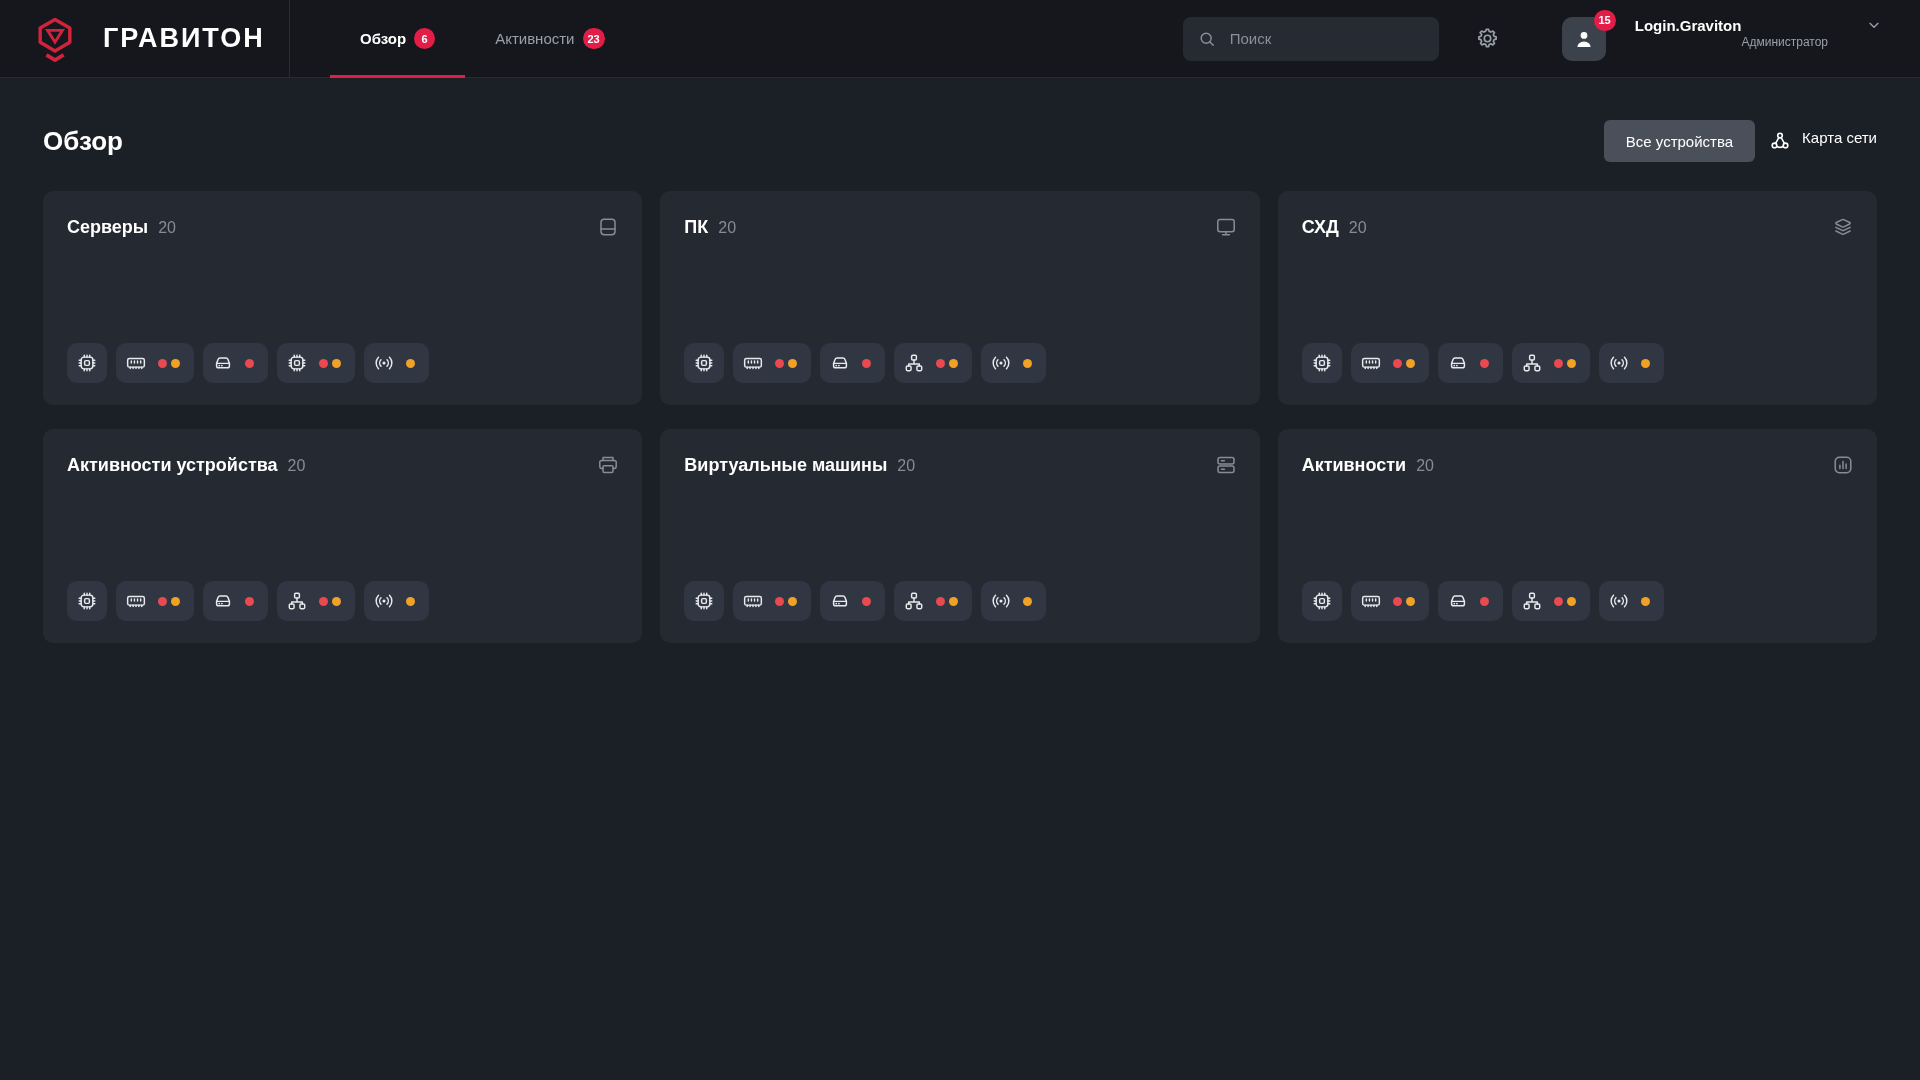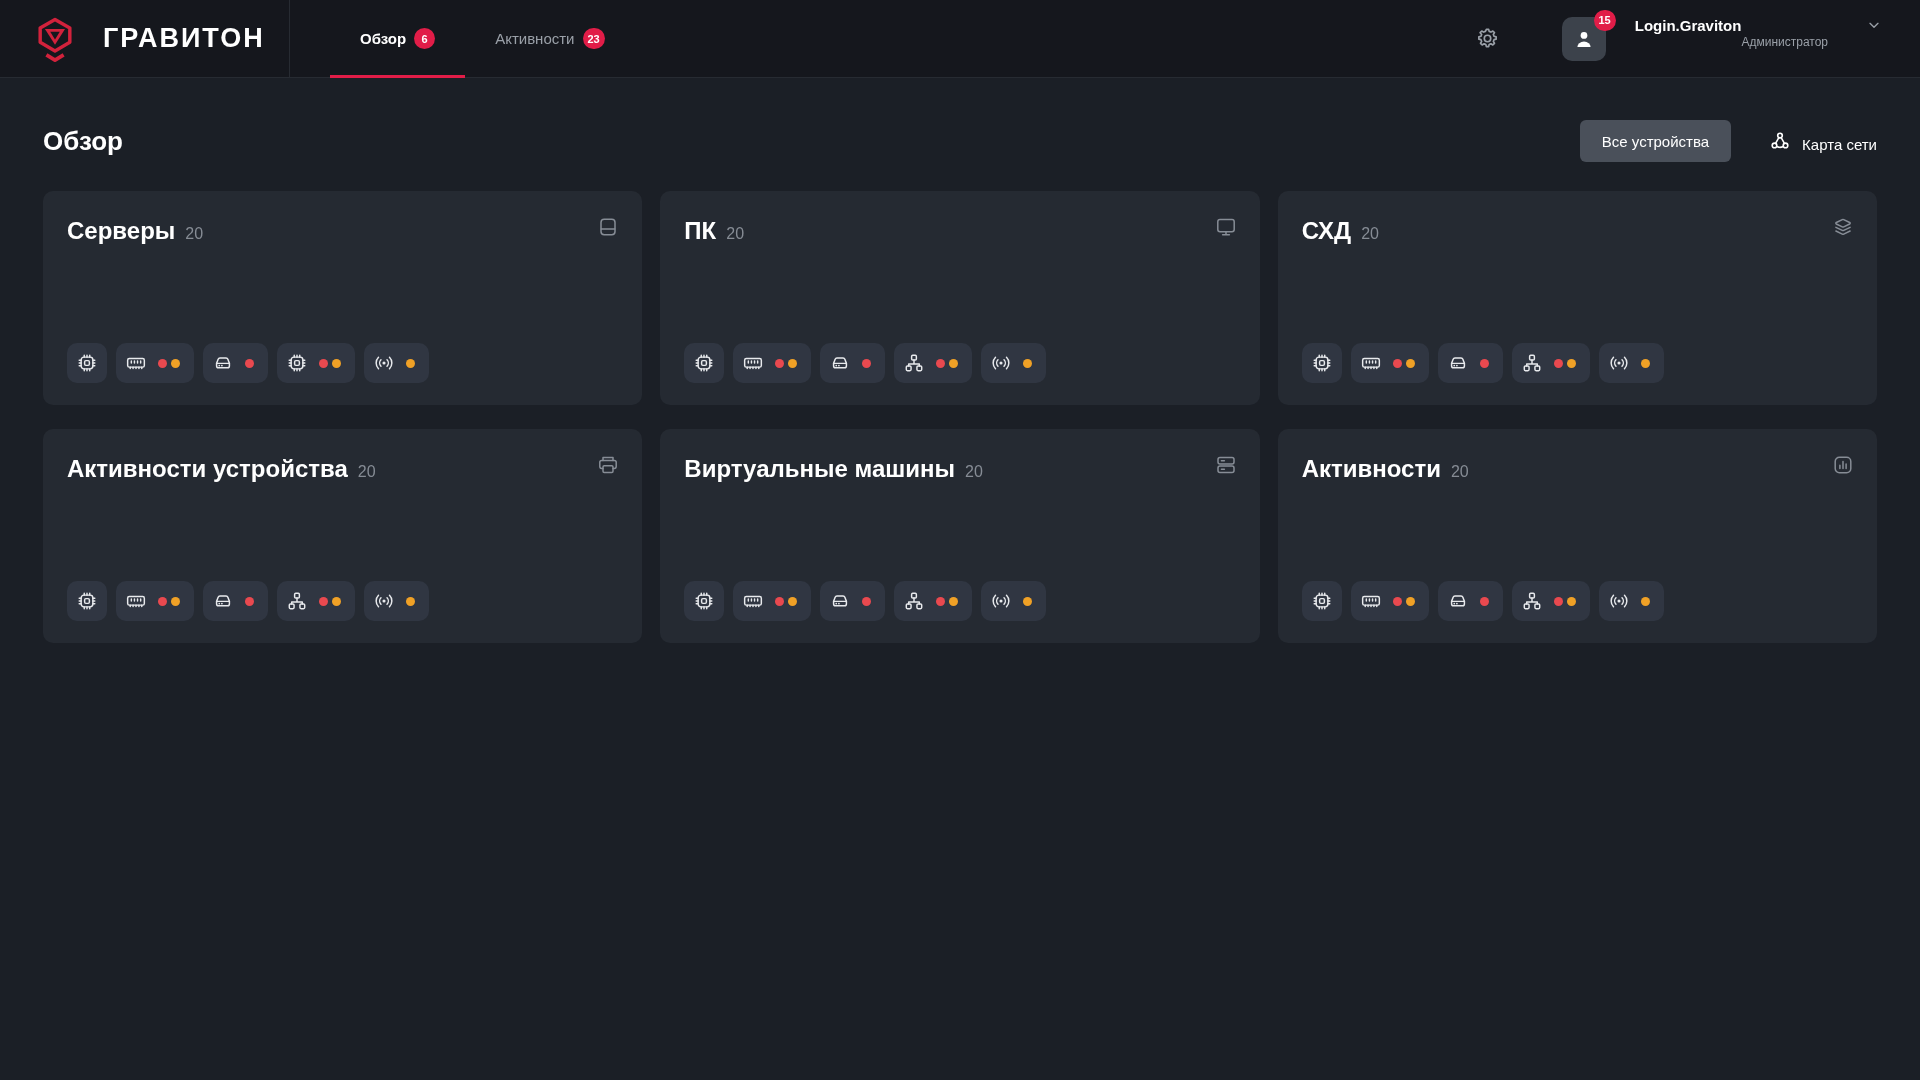--- a/index.html
+++ b/index.html
@@ -99,6 +99,15 @@
 </nav>
 
   <div class="header-right">
+    <div class="search">
+      <span style="display:flex">
+        <svg width="20" height="20" viewBox="0 0 24 24" fill="none" stroke="currentColor" stroke-width="1.7" stroke-linecap="round">
+            <circle cx="11" cy="11" r="6"></circle>
+            <path d="m15.6 15.6 3.9 3.9"></path>
+          </svg>
+      </span>
+      <input type="text" placeholder="Поиск" style="">
+    </div>
 
     <button class="gear-btn">
       <span style="display:flex">

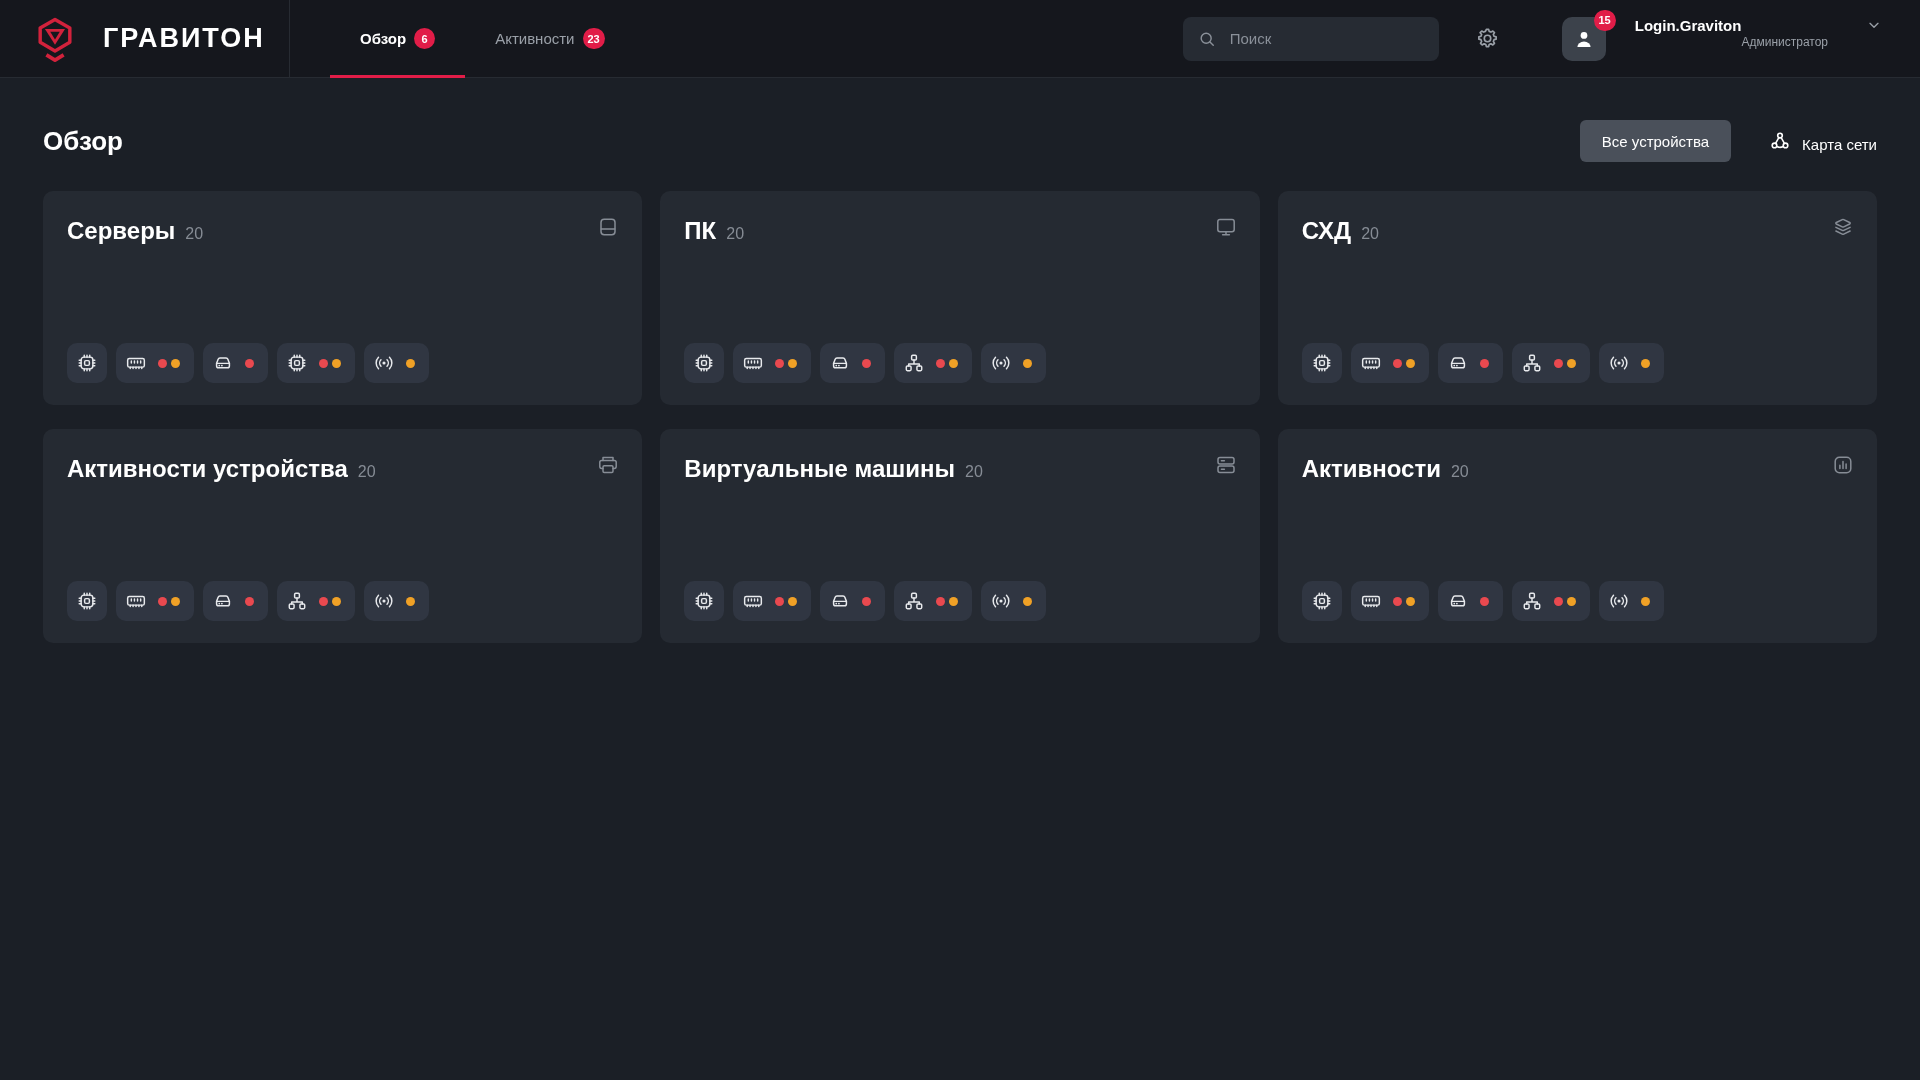--- a/index.html
+++ b/index.html
@@ -50,7 +50,7 @@
   main{padding:0 43px}
   .page-head{display:flex;align-items:center;margin-top:42px}
   .page-title{margin:0;font-size:26px;font-weight:700}
-  .page-actions{margin-left:auto;display:flex;align-items:center;gap:37px}
+  .page-actions{margin-left:auto;display:flex;align-items:center;gap:13px}
   .btn-all{height:42px;padding:0 22px;border:0;border-radius:6px;background:#4a505a;color:#fff;font-size:15px;font-family:inherit;cursor:pointer}
   .btn-map{display:flex;align-items:flex-end;gap:10px;background:none;border:0;color:#fff;font-size:15px;font-family:inherit;cursor:pointer;padding:6px 0}
   .btn-map .ic{display:flex;color:#fff}

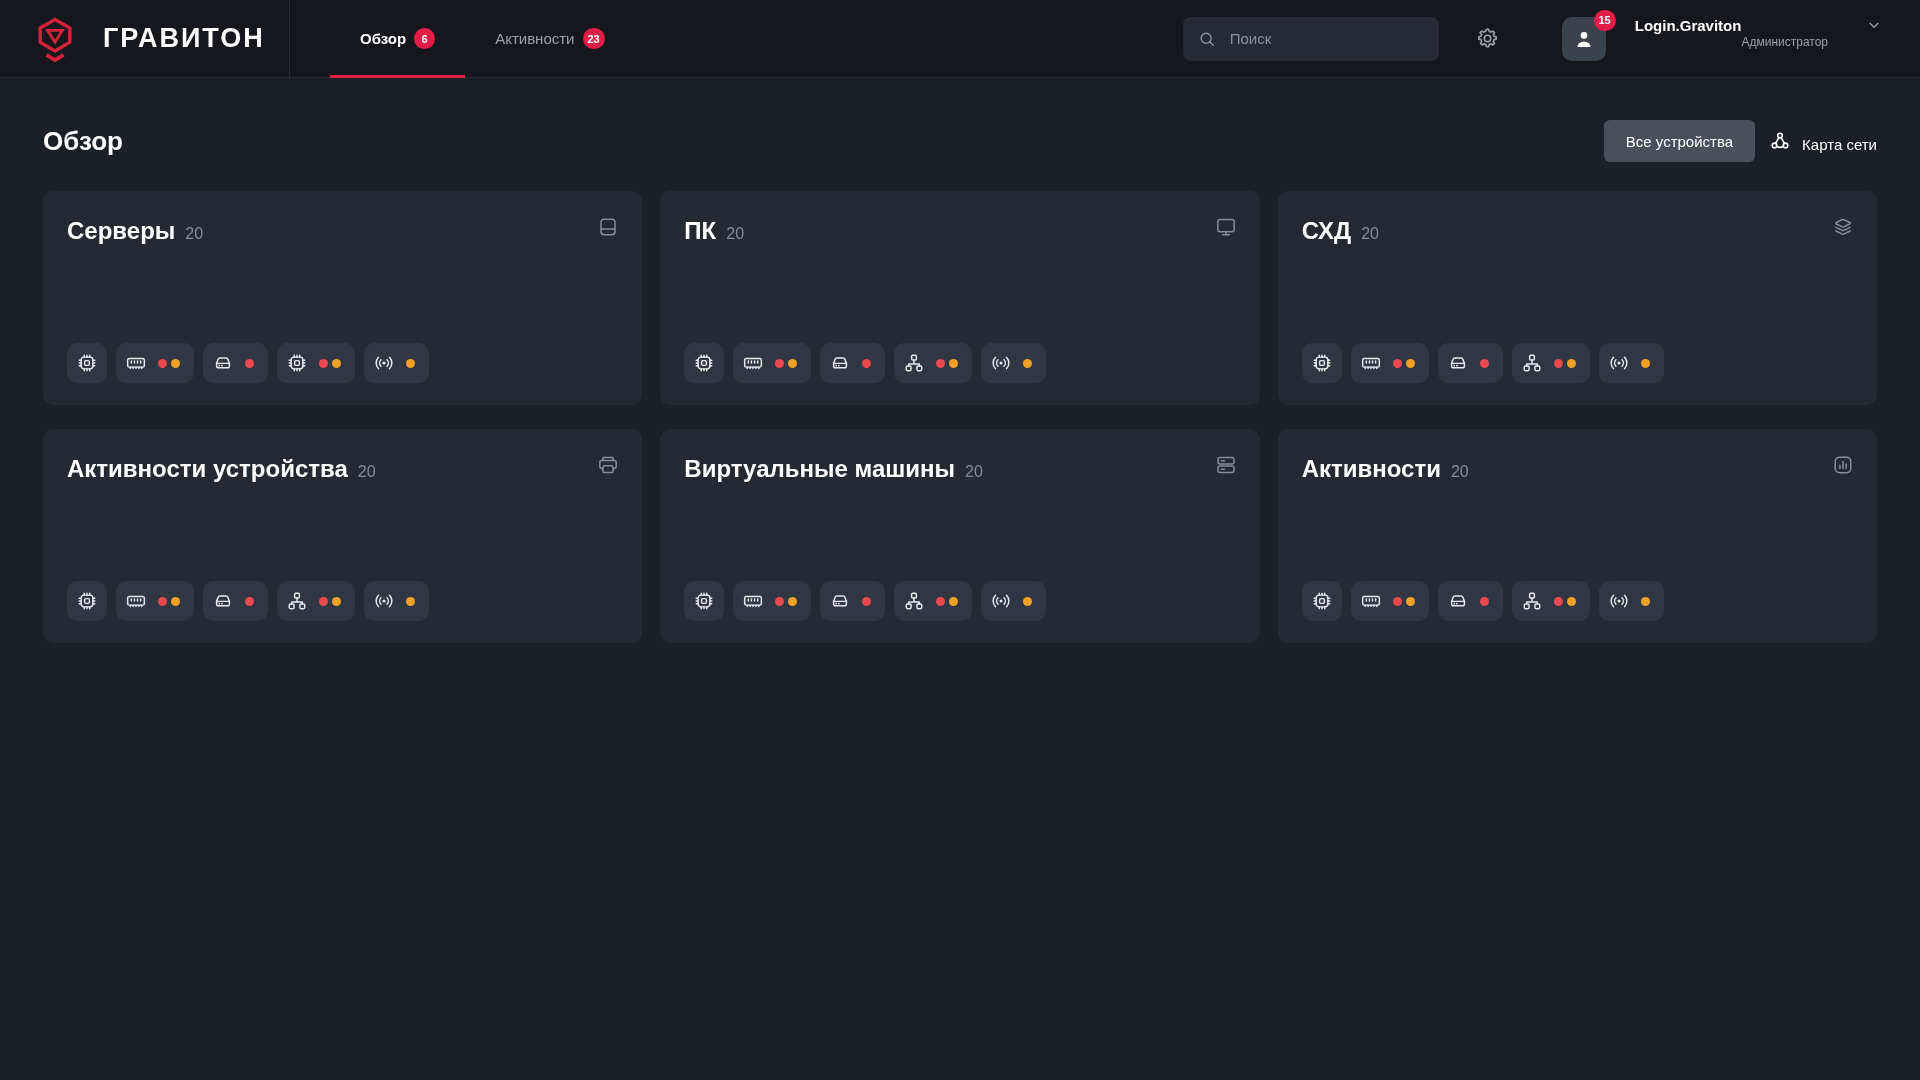--- a/index.html
+++ b/index.html
@@ -52,7 +52,7 @@
   .page-title{margin:0;font-size:26px;font-weight:700}
   .page-actions{margin-left:auto;display:flex;align-items:center;gap:13px}
   .btn-all{height:42px;padding:0 22px;border:0;border-radius:6px;background:#4a505a;color:#fff;font-size:15px;font-family:inherit;cursor:pointer}
-  .btn-map{display:flex;align-items:flex-end;gap:10px;background:none;border:0;color:#fff;font-size:15px;font-family:inherit;cursor:pointer;padding:6px 0}
+  .btn-map{display:flex;align-items:flex-start;gap:10px;background:none;border:0;color:#fff;font-size:15px;font-family:inherit;cursor:pointer;padding:6px 0}
   .btn-map .ic{display:flex;color:#fff}
   .grid{margin-top:29px;display:grid;grid-template-columns:repeat(3,1fr);gap:24px 18px}
   .card{position:relative;height:214px;background:var(--card-bg);border-radius:10px;padding:26px 22px 22px 24px;cursor:pointer}

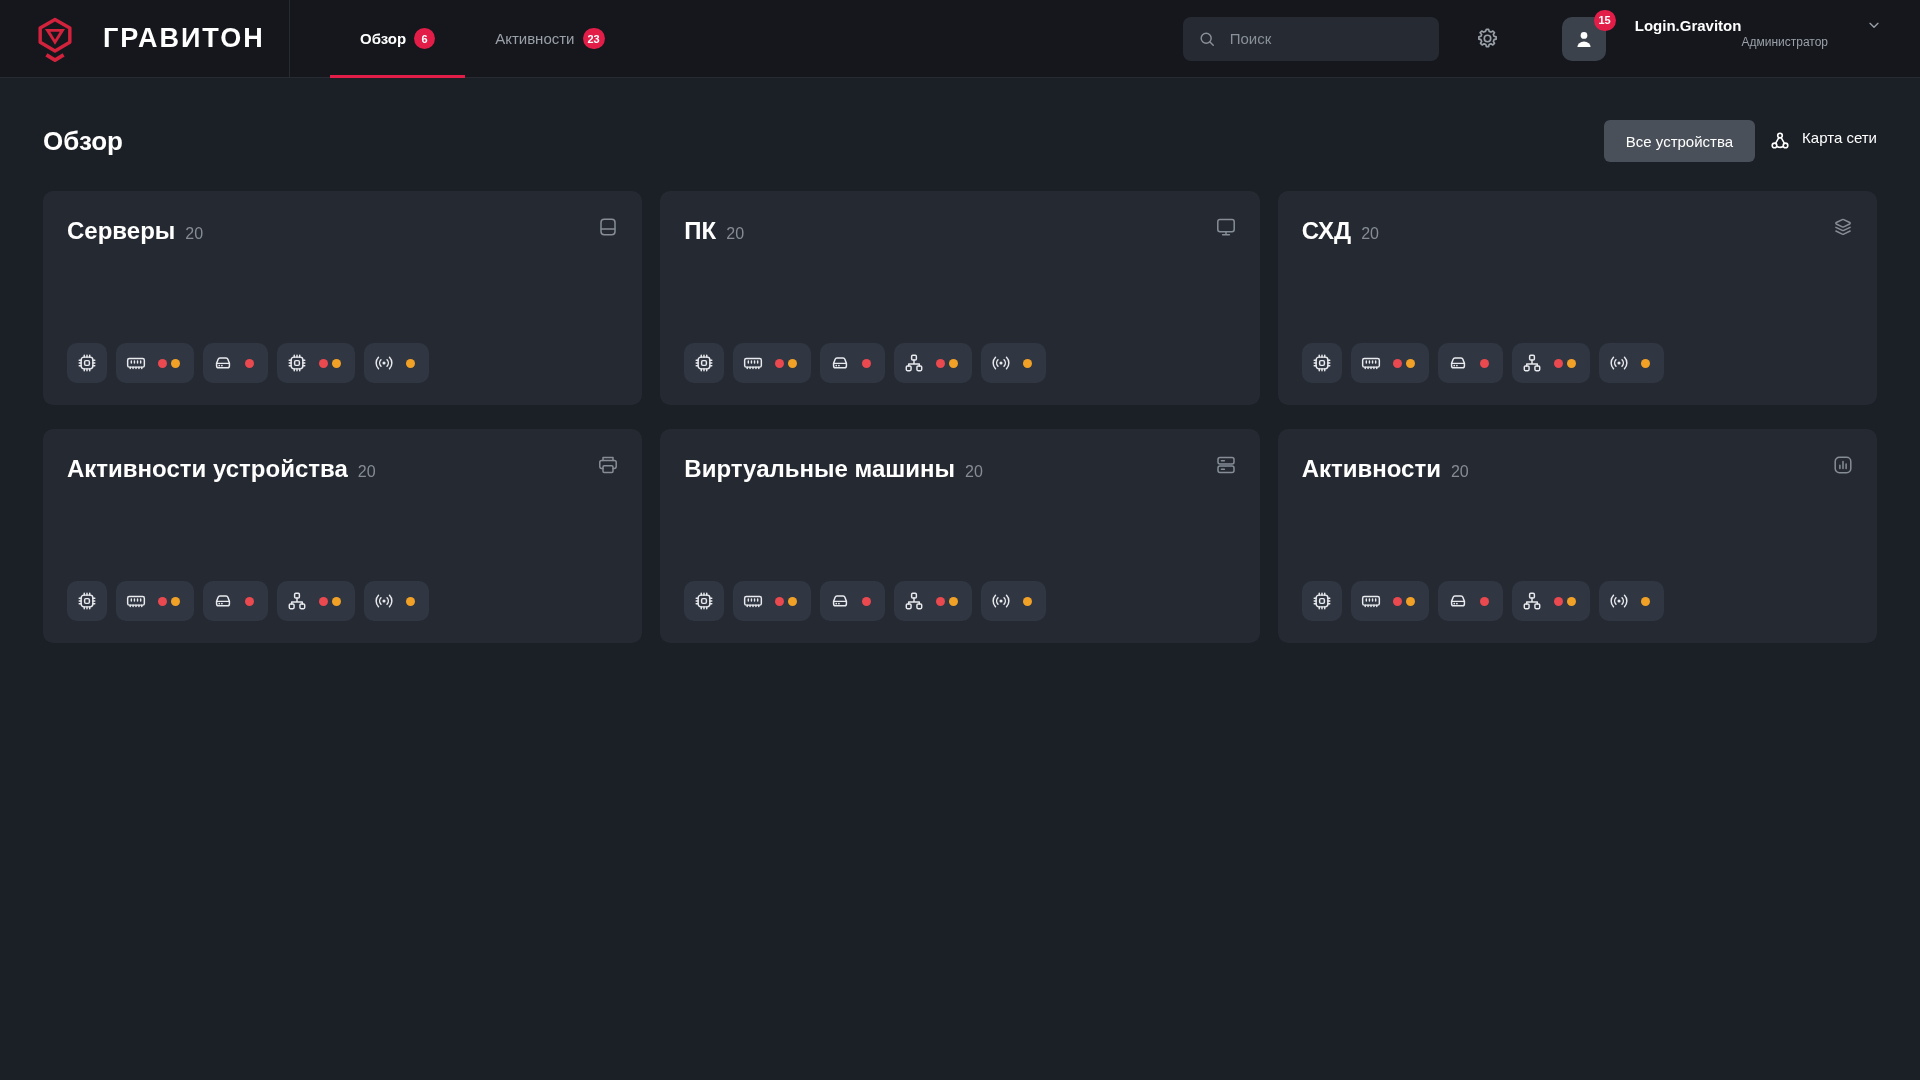--- a/index.html
+++ b/index.html
@@ -58,7 +58,7 @@
   .card{position:relative;height:214px;background:var(--card-bg);border-radius:10px;padding:26px 22px 22px 24px;cursor:pointer}
   .card-head{display:flex;align-items:flex-start;justify-content:space-between}
   .card-title-wrap{display:flex;align-items:baseline;gap:10px}
-  .card-title{margin:0;font-size:24px;font-weight:700}
+  .card-title{margin:0;font-size:18px;font-weight:700}
   .card-count{font-size:16px;color:var(--muted2)}
   .card-type-icon{color:#878d96;display:flex;margin-top:-2px}
   .chip-row{position:absolute;left:24px;bottom:22px;display:flex;gap:9px}

